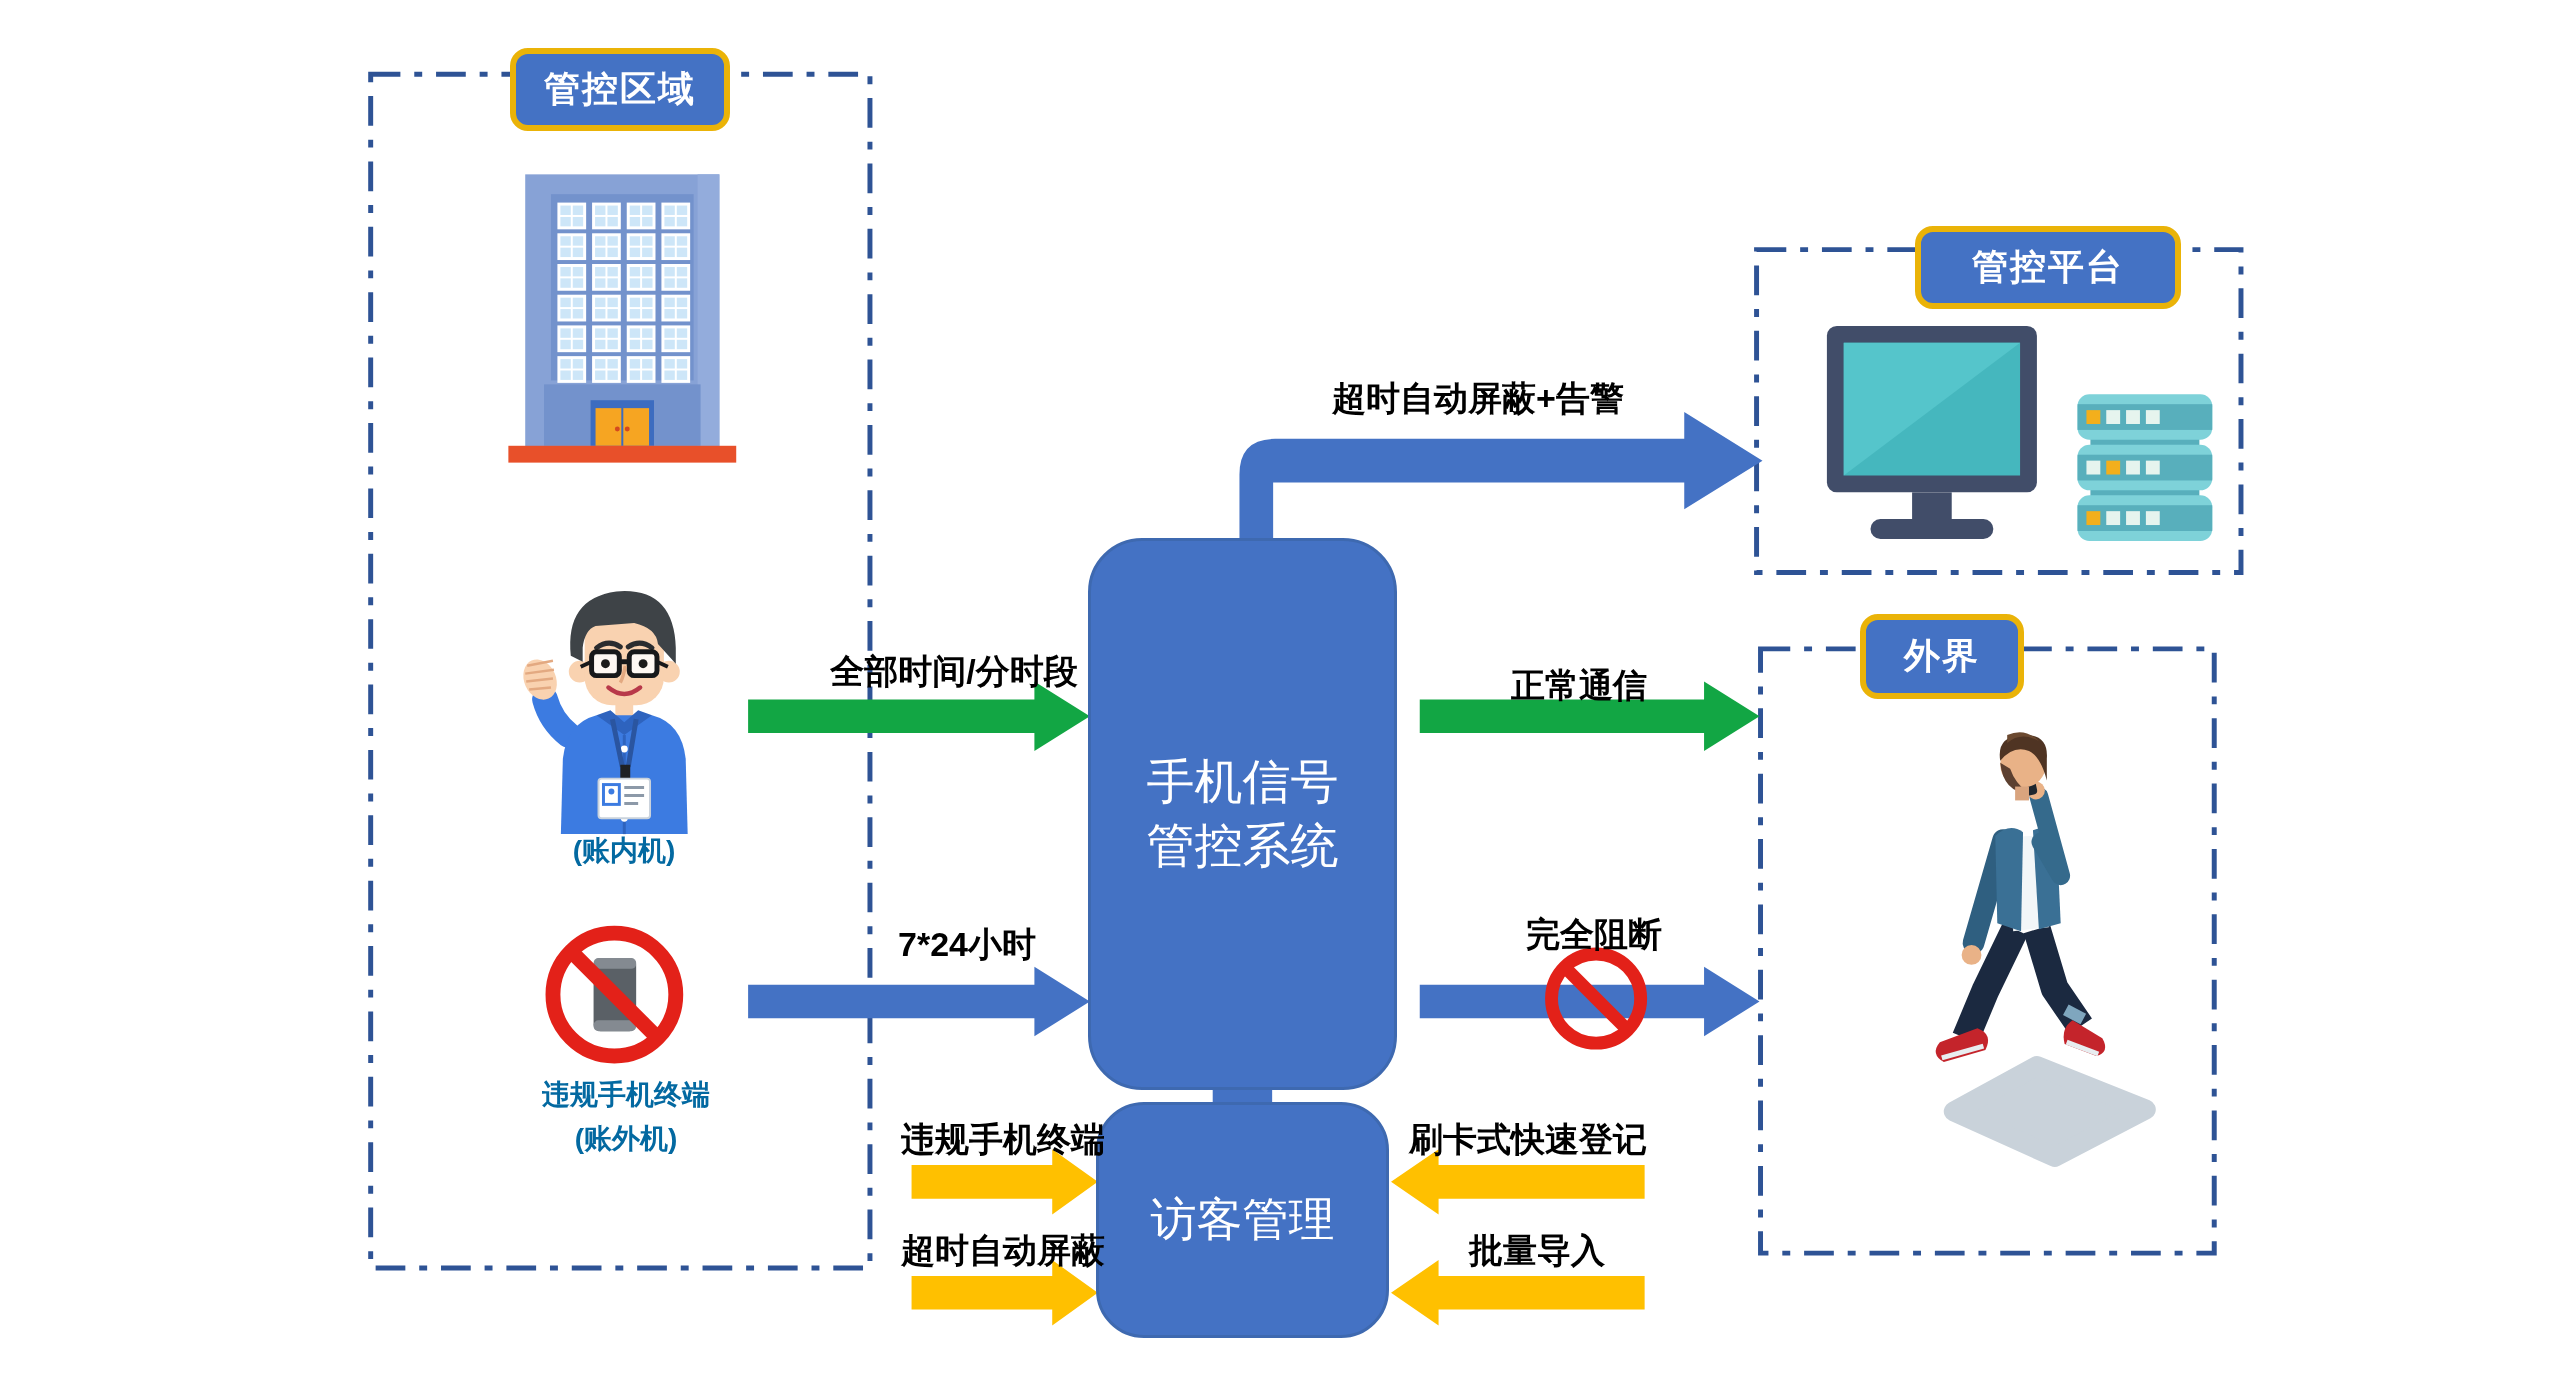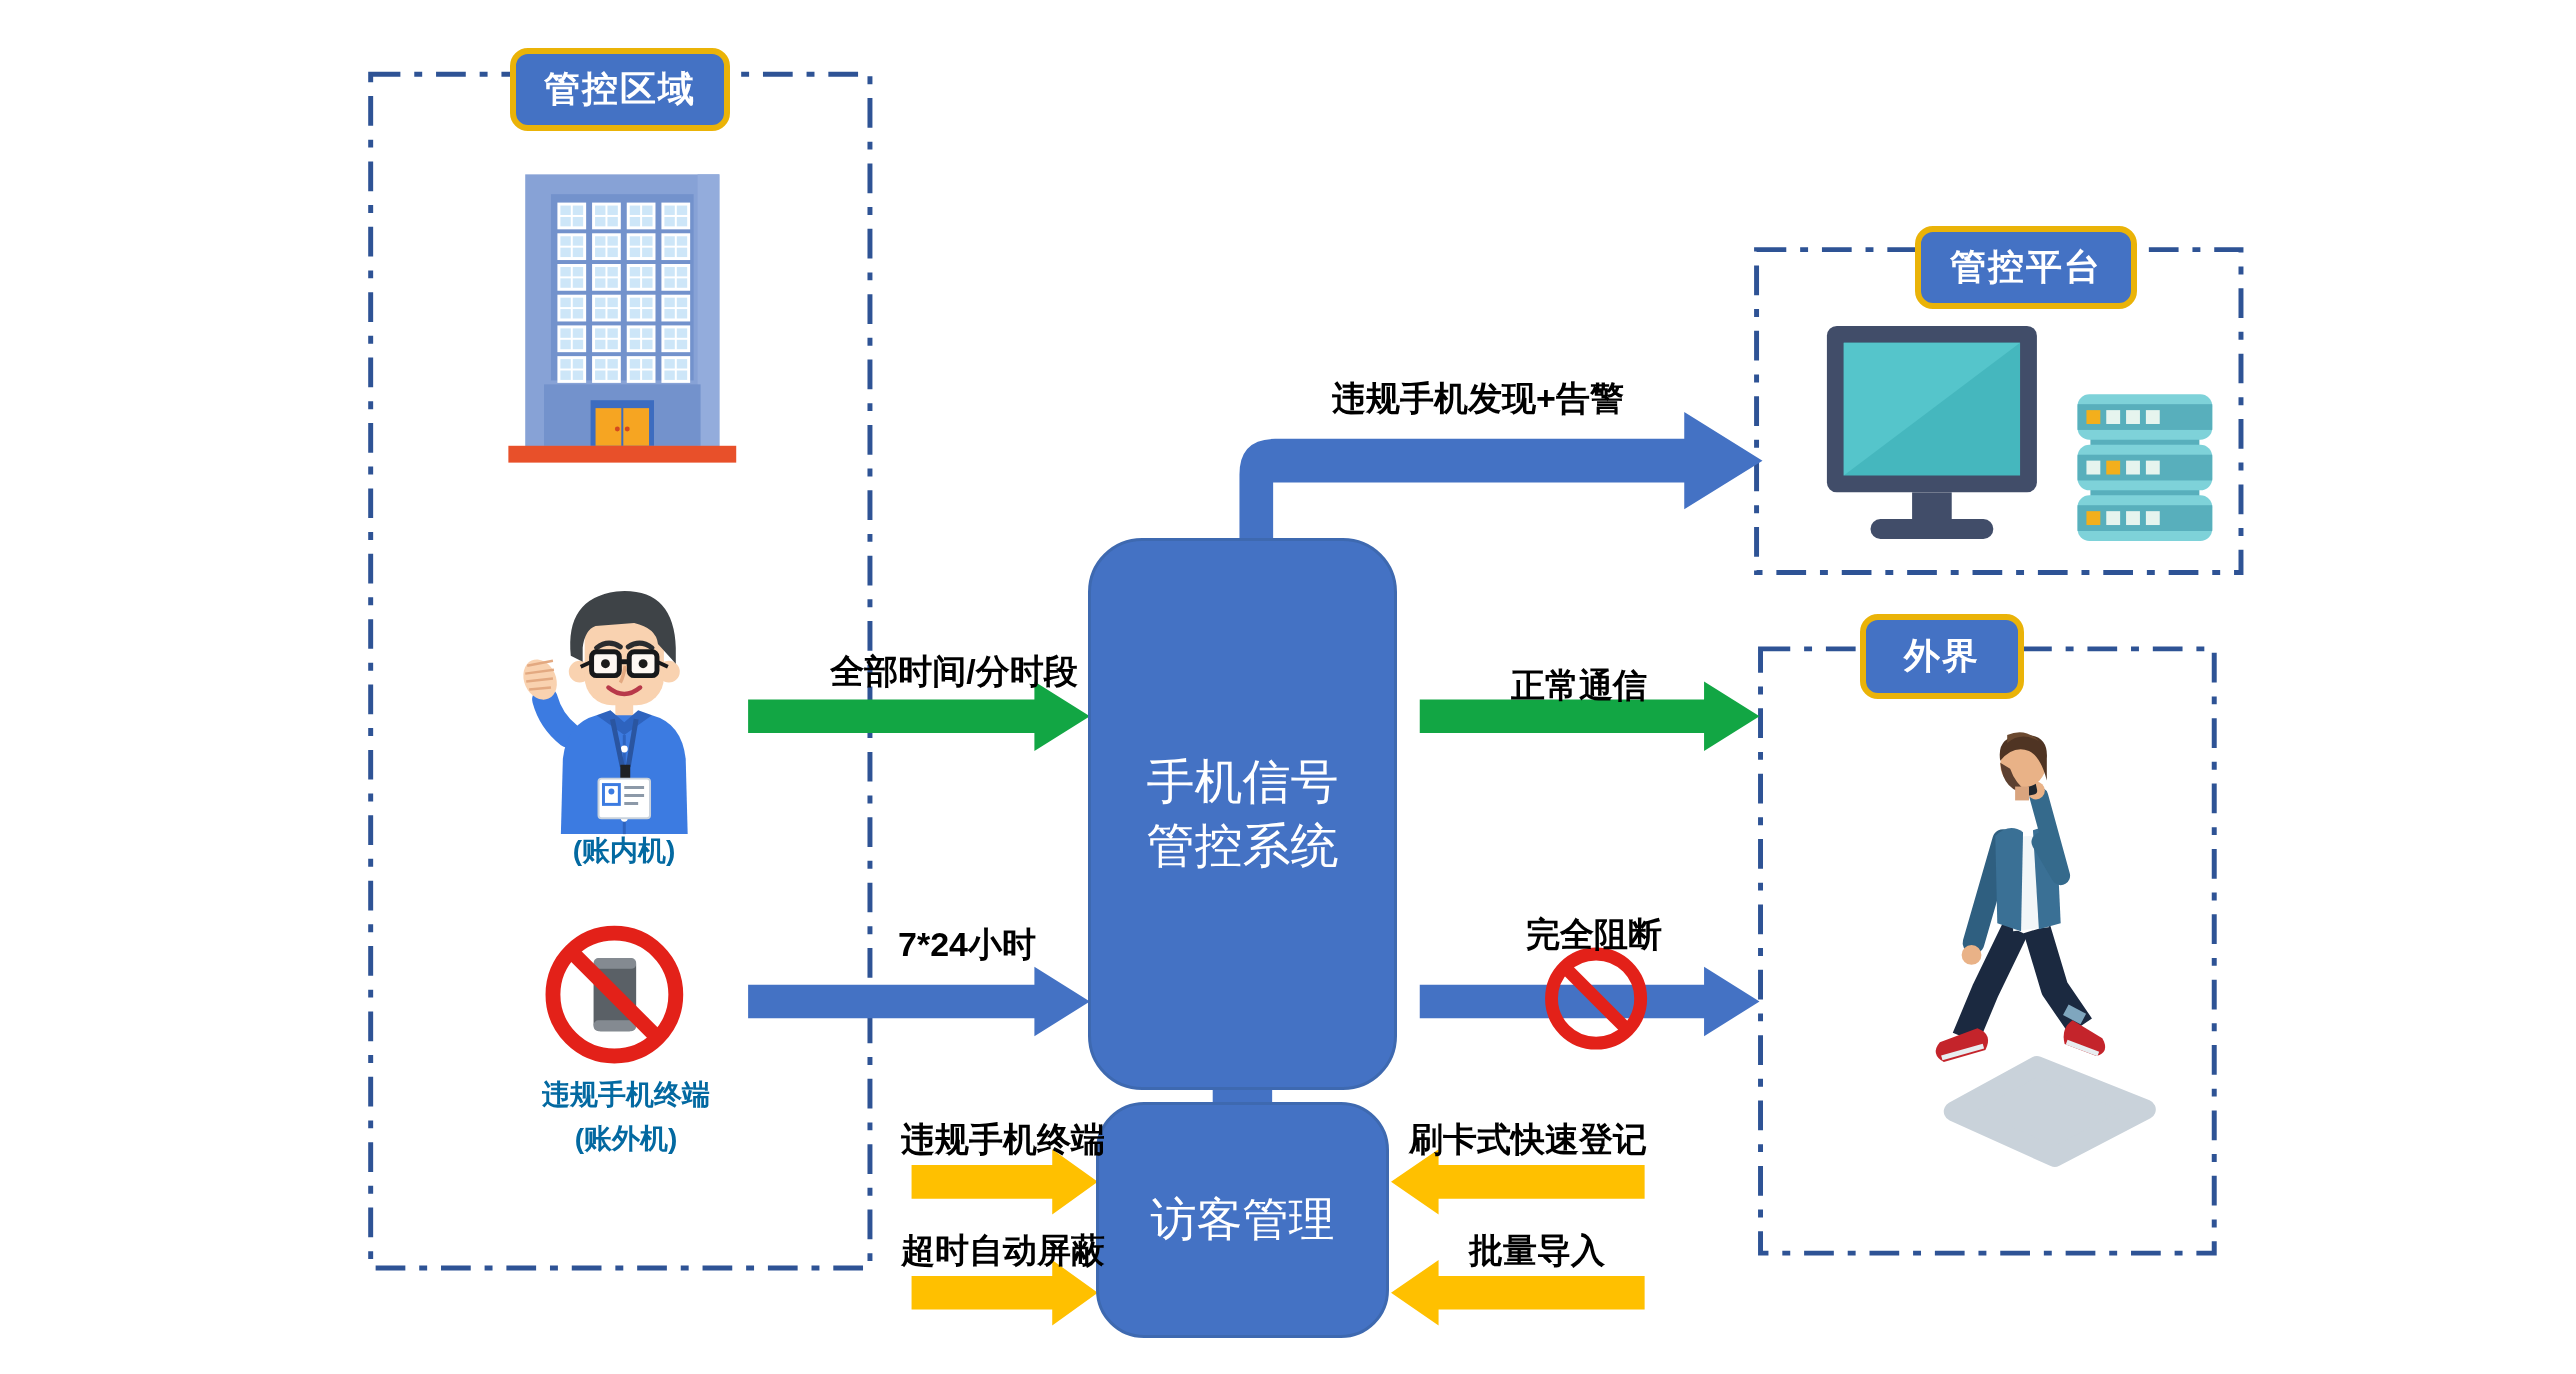--- a/index.html
+++ b/index.html
@@ -214,7 +214,7 @@
 <div class="pill" style="left:510px;top:48px;width:220px;height:83px;">
   <span>管控区域</span>
 </div>
-<div class="pill" style="left:1915px;top:226px;width:222px;height:83px;">
+<div class="pill" style="left:1915px;top:226px;width:266px;height:83px;">
   <span>管控平台</span>
 </div>
 <div class="pill" style="left:1860px;top:614px;width:164px;height:85px;">

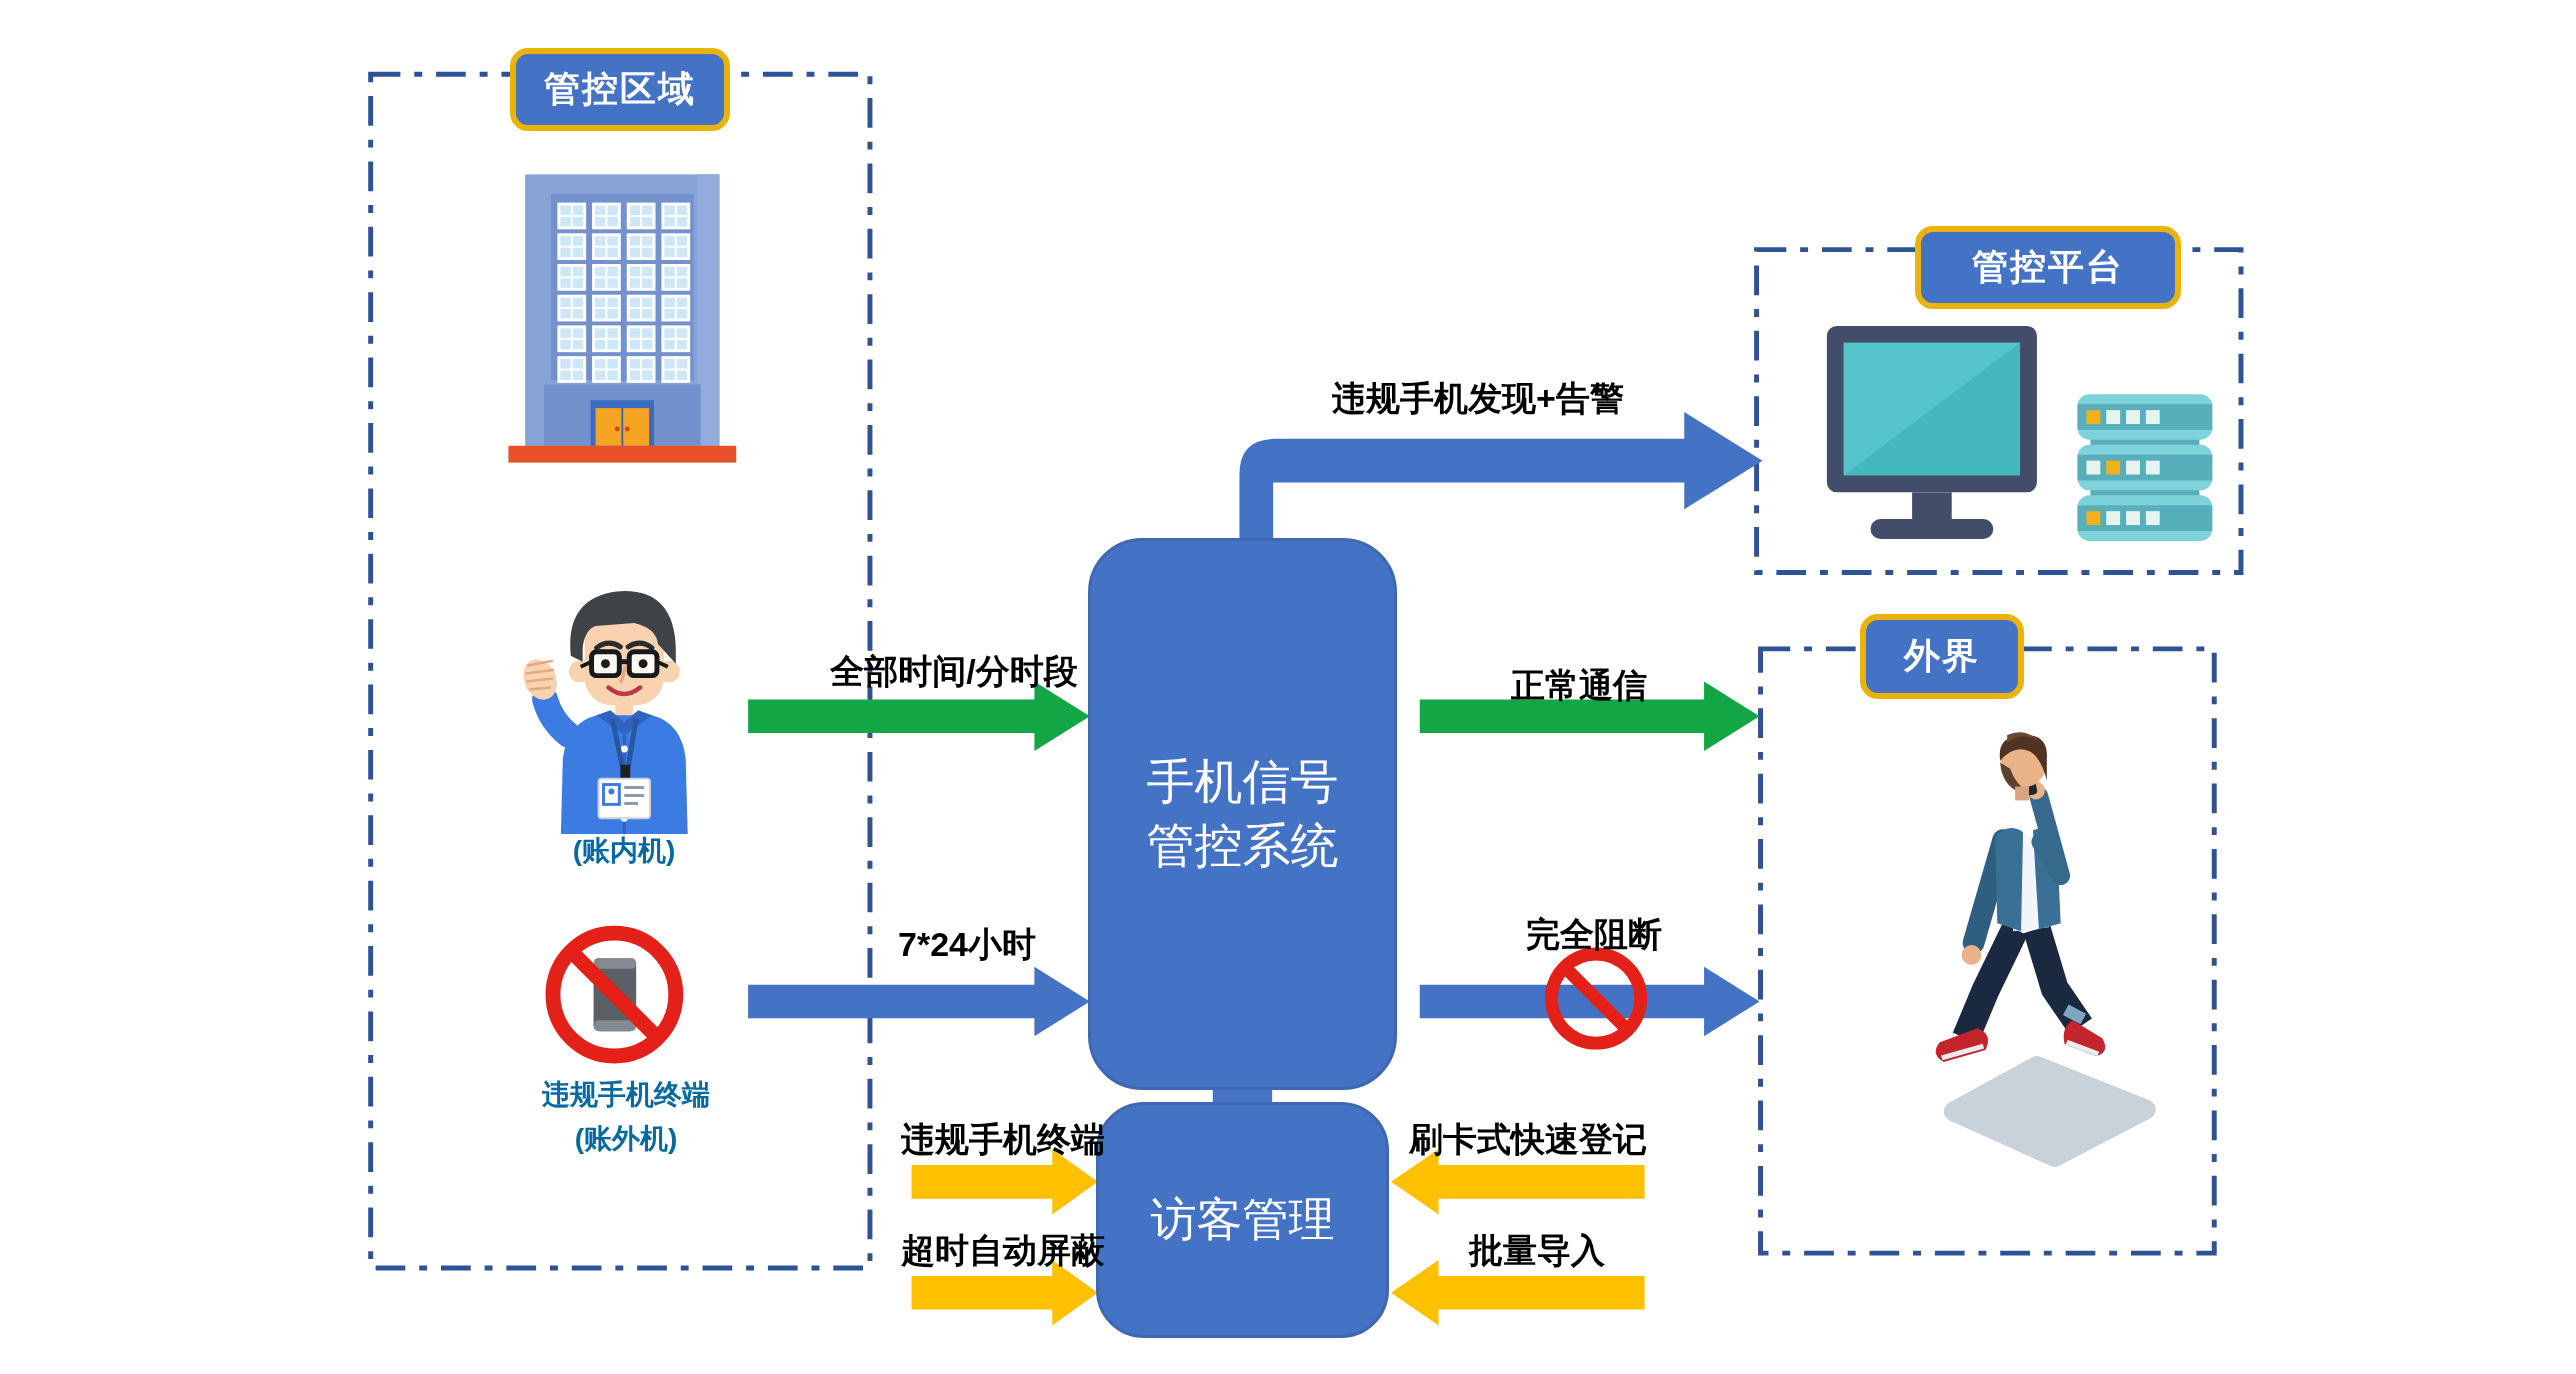--- a/index.html
+++ b/index.html
@@ -229,7 +229,7 @@
   <div>访客管理</div>
 </div>
 
-<div class="lbl" style="left:1478px;top:376px;">违规手机发现+告警</div>
+<div class="lbl" style="left:1478px;top:376px;">超时自动屏蔽+告警</div>
 <div class="lbl" style="left:954px;top:649px;">全部时间/分时段</div>
 <div class="lbl" style="left:1579px;top:663px;">正常通信</div>
 <div class="lbl" style="left:967px;top:922px;">7*24小时</div>

